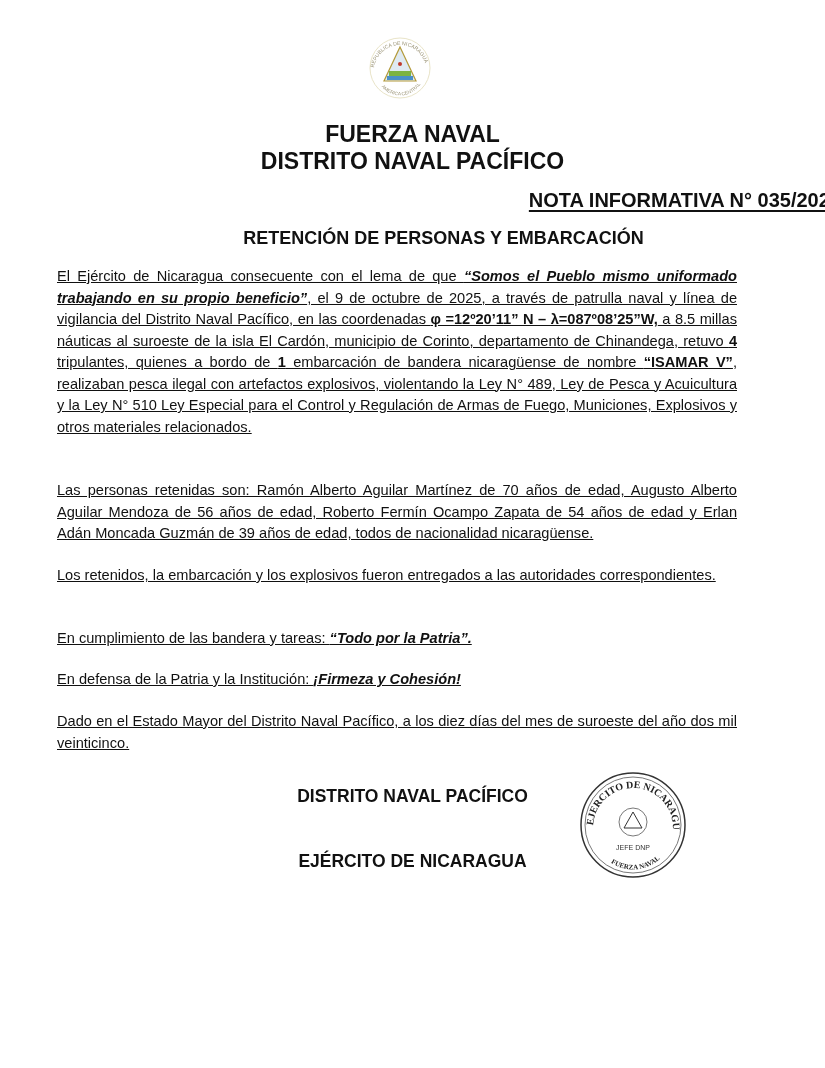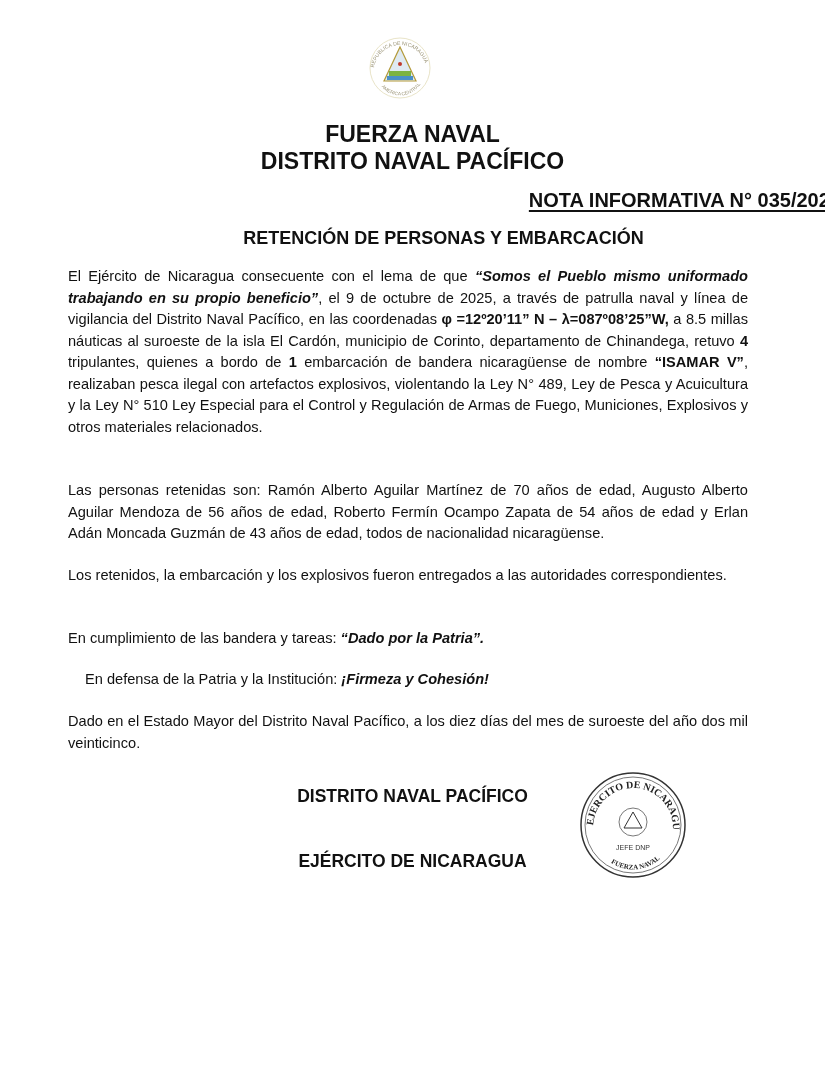--- a/index.html
+++ b/index.html
@@ -15,8 +15,8 @@
   .nota span { text-decoration:underline; text-underline-offset:3px; }
   .ret { position:absolute; top:228px; left:0; width:825px; text-align:center;
          font-weight:bold; font-size:18px;padding-left:31px; }
-  .body { position:absolute; left:68px; width:680px; font-size:14.6px; line-height:21.5px;
-          text-align:justify; }
+  .body { position:absolute; left:57px; width:680px; font-size:14.6px; line-height:21.5px;
+          text-align:justify;text-decoration:underline; }
   .p1 { top:266px; }
   .p2 { top:480px; }
   .p3 { top:565px; }

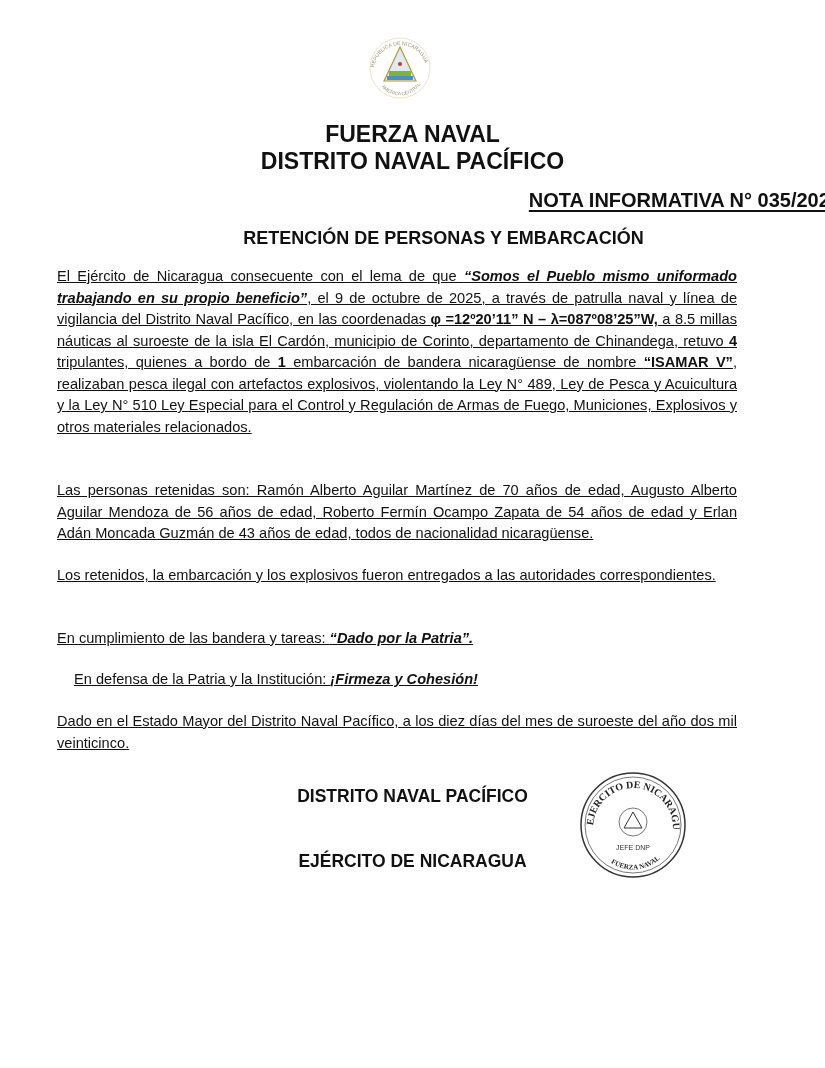--- a/index.html
+++ b/index.html
@@ -55,7 +55,7 @@
 
 <div class="body p1"><span>El Ejército de Nicaragua consecuente con el lema de que </span><span class="bi">“Somos el Pueblo mismo uniformado trabajando en su propio beneficio”</span><span>, el 9 de octubre de 2025, a través de patrulla naval y línea de vigilancia del Distrito Naval Pacífico, en las coordenadas </span><span class="b">φ =12º20’11” N – λ=087º08’25”W,</span><span> a 8.5 millas náuticas al suroeste de la isla El Cardón, municipio de Corinto, departamento de Chinandega, retuvo </span><span class="b">4</span><span> tripulantes, quienes a bordo de </span><span class="b">1</span><span> embarcación de bandera nicaragüense de nombre </span><span class="b">“ISAMAR V”</span><span>, realizaban pesca ilegal con artefactos explosivos, violentando la Ley N° 489, Ley de Pesca y Acuicultura y la Ley N° 510 Ley Especial para el Control y Regulación de Armas de Fuego, Municiones, Explosivos y otros materiales relacionados.</span></div>
 
-<div class="body p2">Las personas retenidas son: Ramón Alberto Aguilar Martínez de 70 años de edad, Augusto Alberto Aguilar Mendoza de 56 años de edad, Roberto Fermín Ocampo Zapata de 54 años de edad y Erlan Adán Moncada Guzmán de 43 años de edad, todos de nacionalidad nicaragüense.</div>
+<div class="body p2">Las personas retenidas son: Ramón Alberto Aguilar Martínez de 70 años de edad, Augusto Alberto Aguilar Mendoza de 56 años de edad, Roberto Fermín Ocampo Zapata de 54 años de edad y Erlan Adán Moncada Guzmán de 39 años de edad, todos de nacionalidad nicaragüense.</div>
 <div class="body p3">Los retenidos, la embarcación y los explosivos fueron entregados a las autoridades correspondientes.</div>
 <div class="body p4"><span>En cumplimiento de las bandera y tareas: </span><span class="bi">“Dado por la Patria”.</span></div>
 <div class="body p5"><span>En defensa de la Patria y la Institución: </span><span class="bi">¡Firmeza y Cohesión!</span></div>

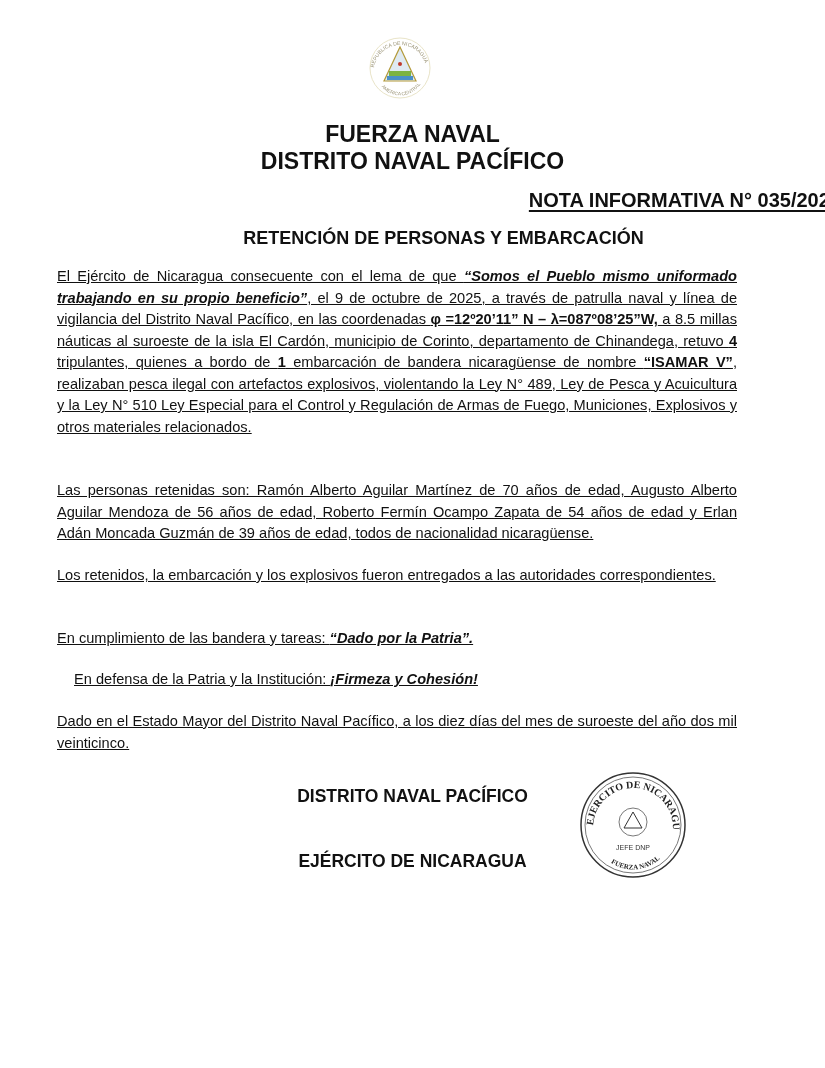--- a/index.html
+++ b/index.html
@@ -57,7 +57,7 @@
 
 <div class="body p2">Las personas retenidas son: Ramón Alberto Aguilar Martínez de 70 años de edad, Augusto Alberto Aguilar Mendoza de 56 años de edad, Roberto Fermín Ocampo Zapata de 54 años de edad y Erlan Adán Moncada Guzmán de 39 años de edad, todos de nacionalidad nicaragüense.</div>
 <div class="body p3">Los retenidos, la embarcación y los explosivos fueron entregados a las autoridades correspondientes.</div>
-<div class="body p4"><span>En cumplimiento de las bandera y tareas: </span><span class="bi">“Dado por la Patria”.</span></div>
+<div class="body p4"><span>En cumplimiento de las bandera y tareas: </span><span class="bi">“Todo por la Patria”.</span></div>
 <div class="body p5"><span>En defensa de la Patria y la Institución: </span><span class="bi">¡Firmeza y Cohesión!</span></div>
 <div class="body p6">Dado en el Estado Mayor del Distrito Naval Pacífico, a los diez días del mes de suroeste del año dos mil veinticinco.</div>
 

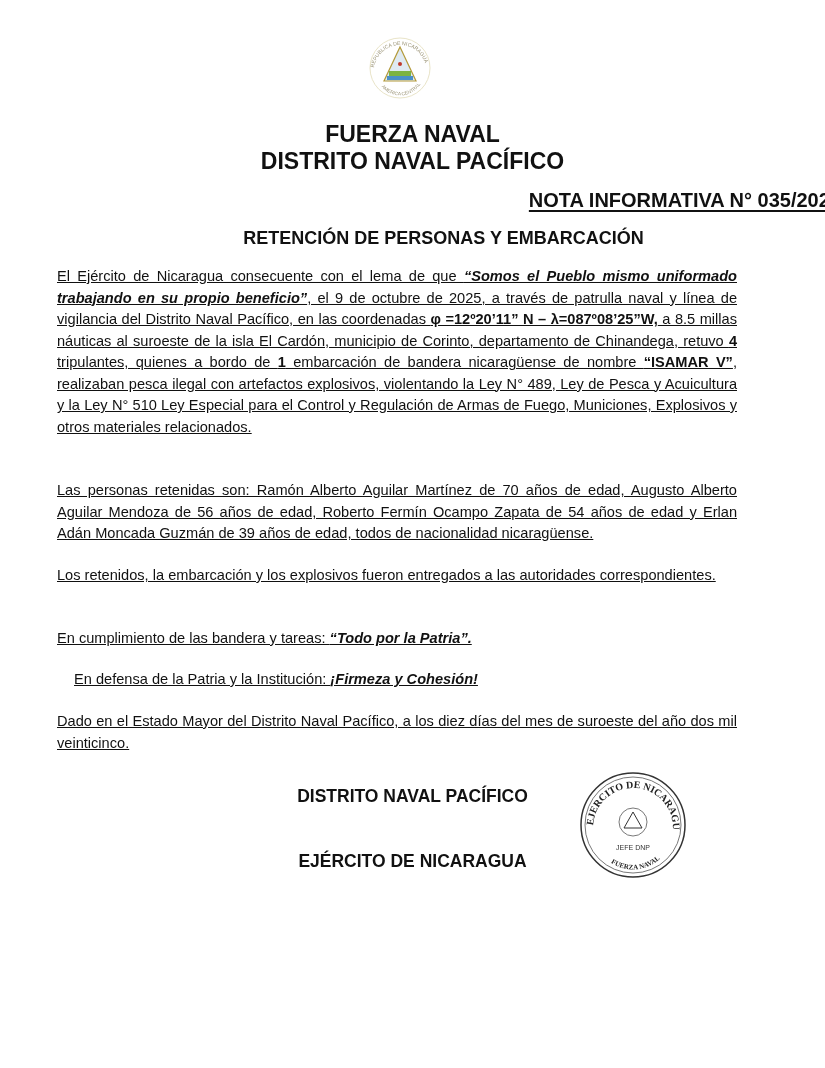--- a/index.html
+++ b/index.html
@@ -21,7 +21,7 @@
   .p2 { top:480px; }
   .p3 { top:565px; }
   .p4 { top:628px; }
-  .p5 { top:669px;margin-left:17px; }
+  .p5 { top:669px; }
   .p6 { top:711px; }
   .bi { font-weight:bold; font-style:italic; }
   .b { font-weight:bold; }

